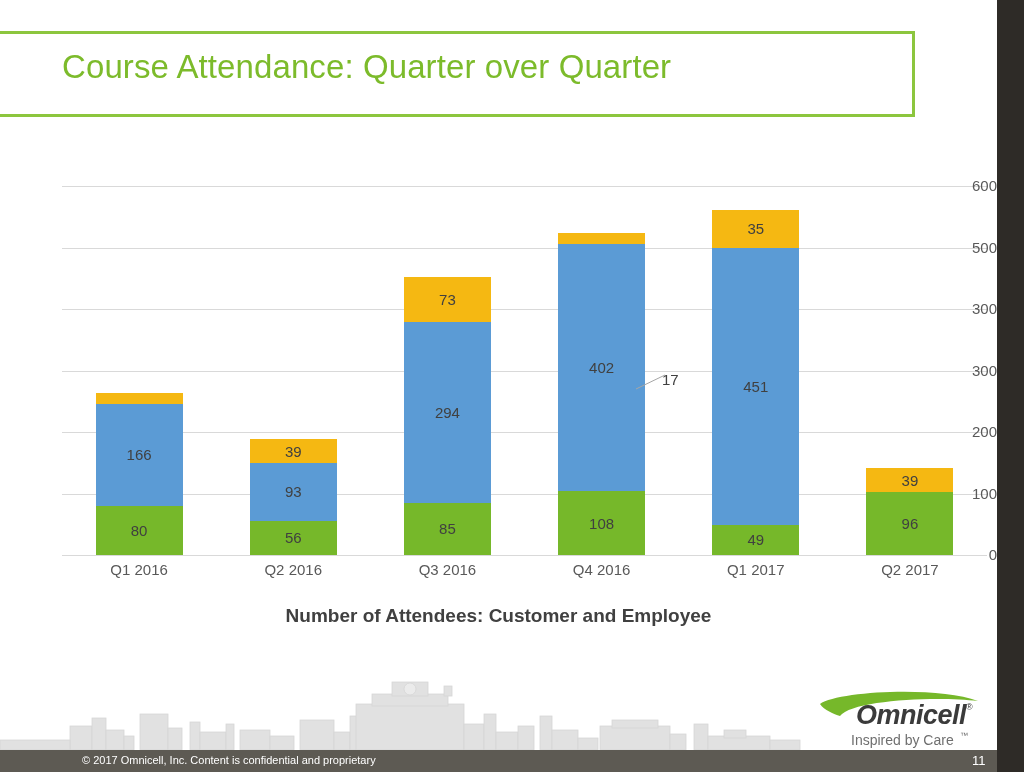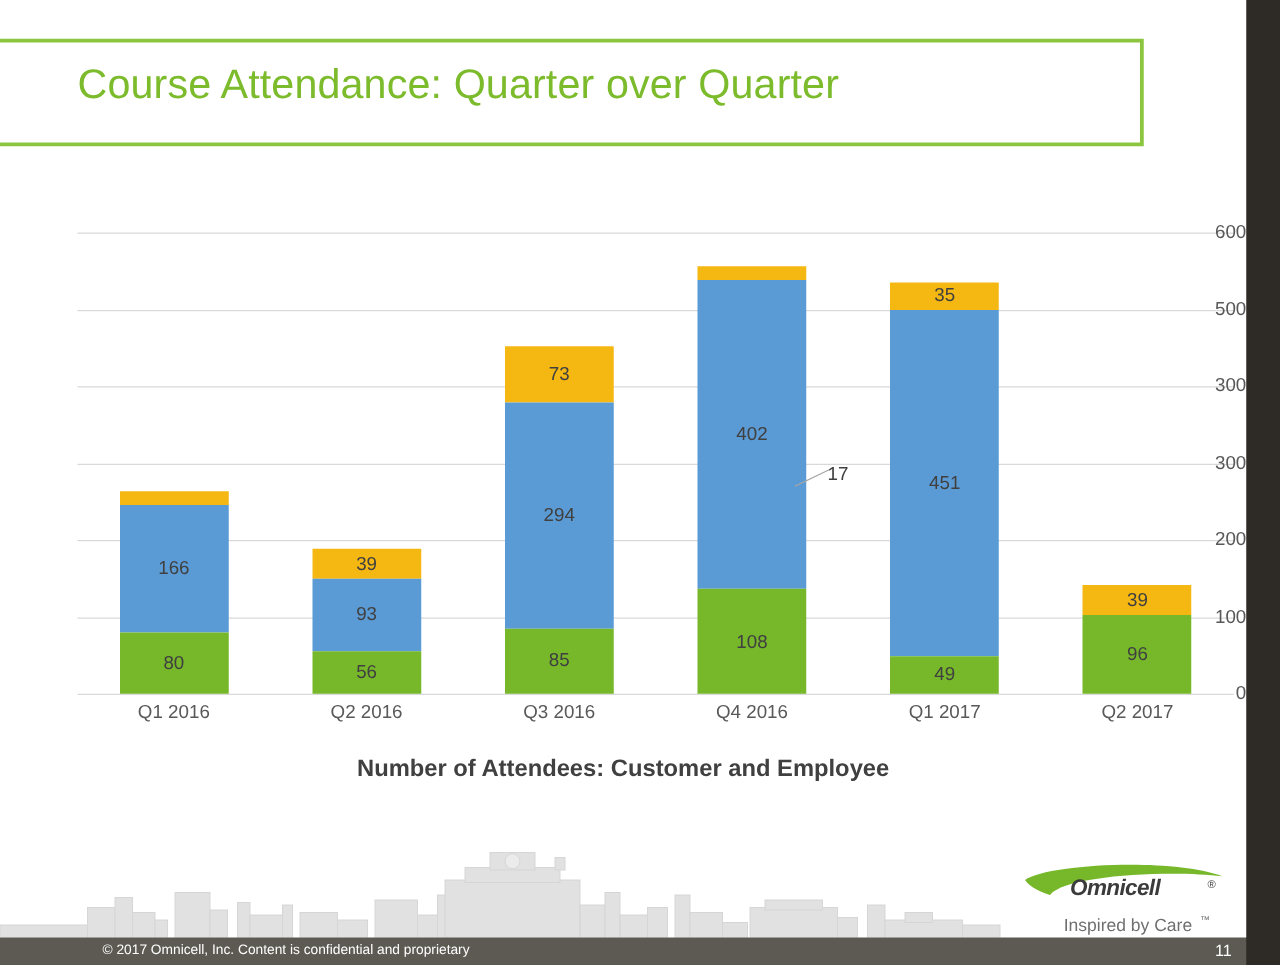--- a/index.html
+++ b/index.html
@@ -199,7 +199,7 @@
           </div>
         </div>
         <div class="bar-group" style="left: 650.25px; width: 87px;">
-          <div class="seg onsite" style="height: 22px;">
+          <div class="seg onsite" style="height: 38px;">
             <span class="val">35</span>
           </div>
           <div class="seg vilt" style="height: 277.365px;">

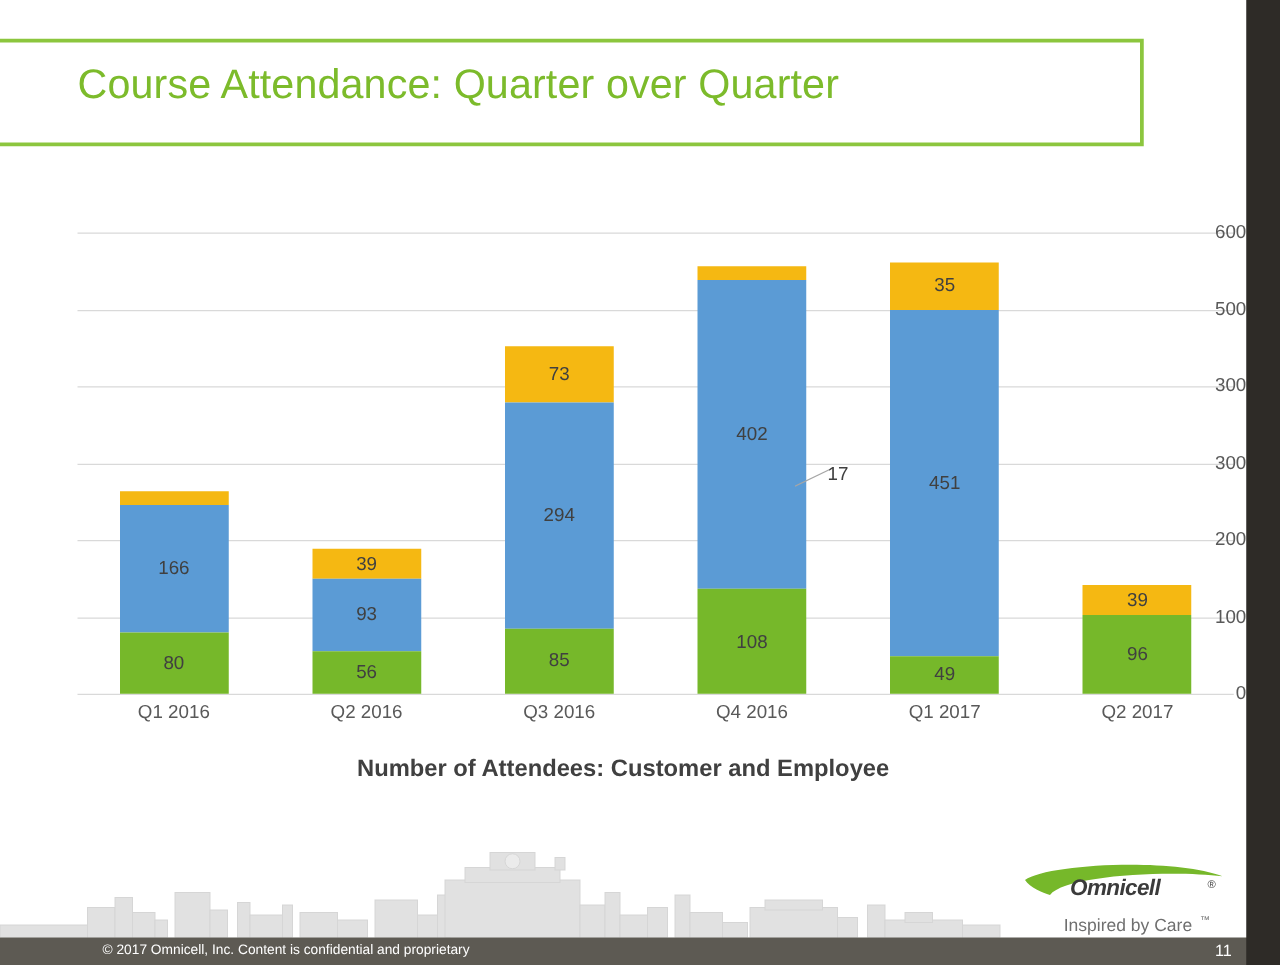--- a/index.html
+++ b/index.html
@@ -194,7 +194,7 @@
           <div class="seg vilt" style="height: 247.23px;">
             <span class="val">402</span>
           </div>
-          <div class="seg ilt" style="height: 84px;">
+          <div class="seg ilt" style="height: 64px;">
             <span class="val">108</span>
           </div>
         </div>

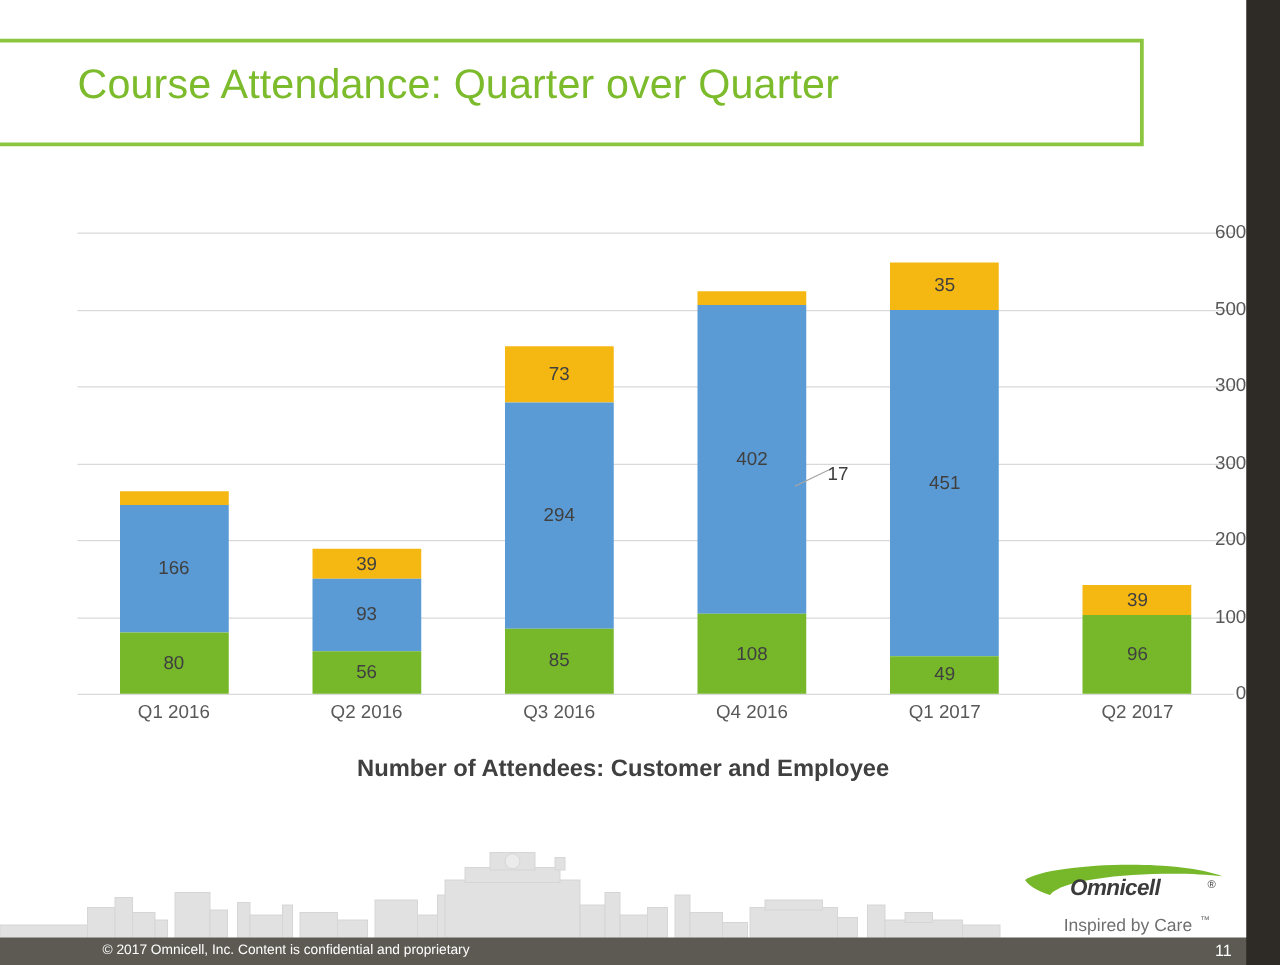--- a/index.html
+++ b/index.html
@@ -125,7 +125,7 @@
   }
   #logo-word{
     position:absolute;left:38px;top:10px;
-    font-size:18px;font-weight:bold;font-style:italic;
+    font-size:27px;font-weight:bold;font-style:italic;
     color:#3b3b3b;letter-spacing:-.5px;
   }
   #logo-reg{

